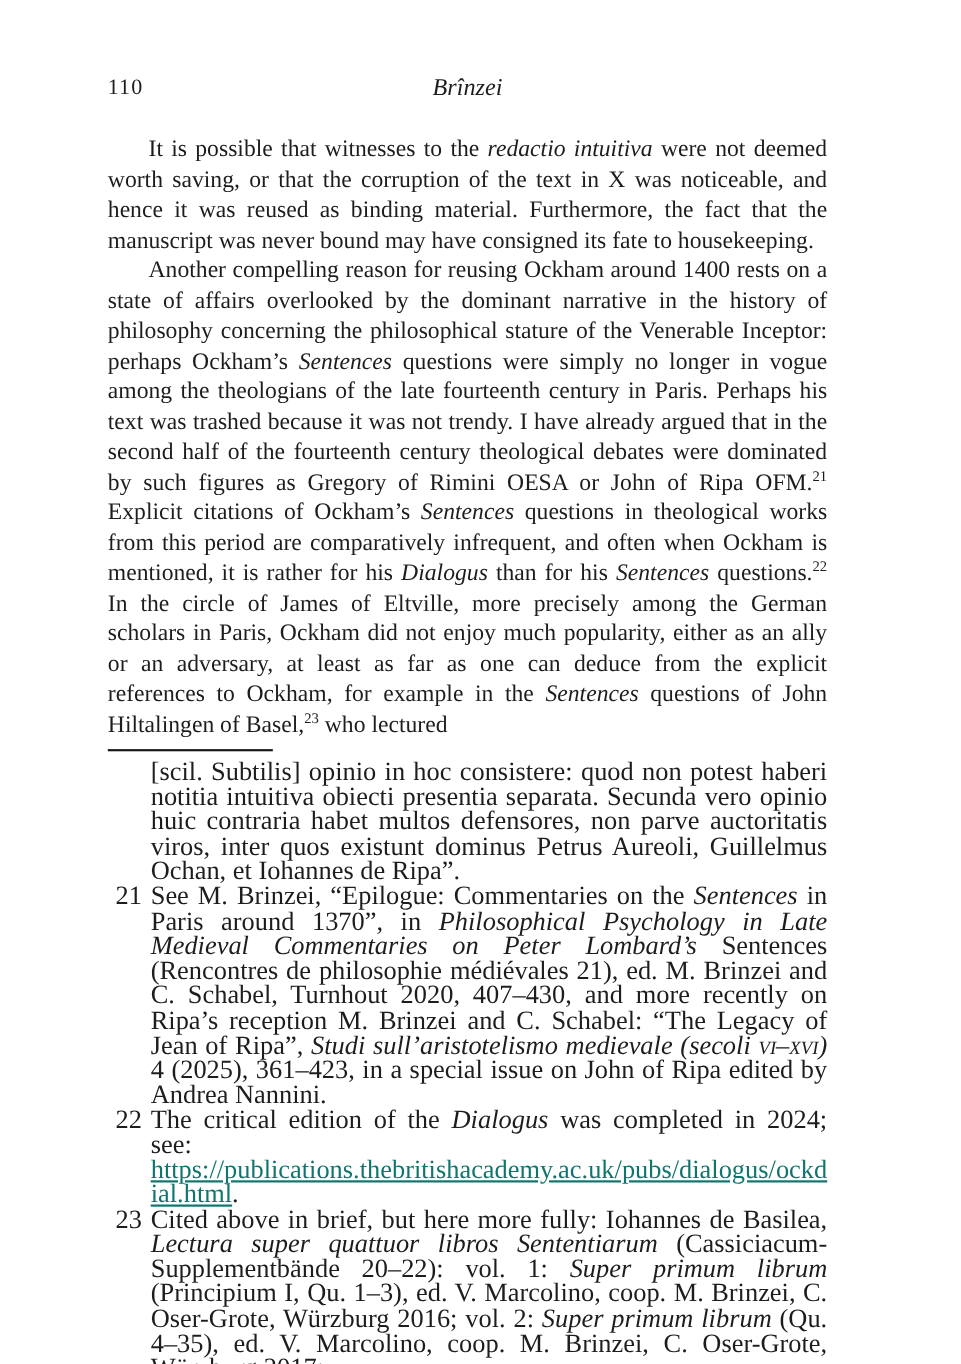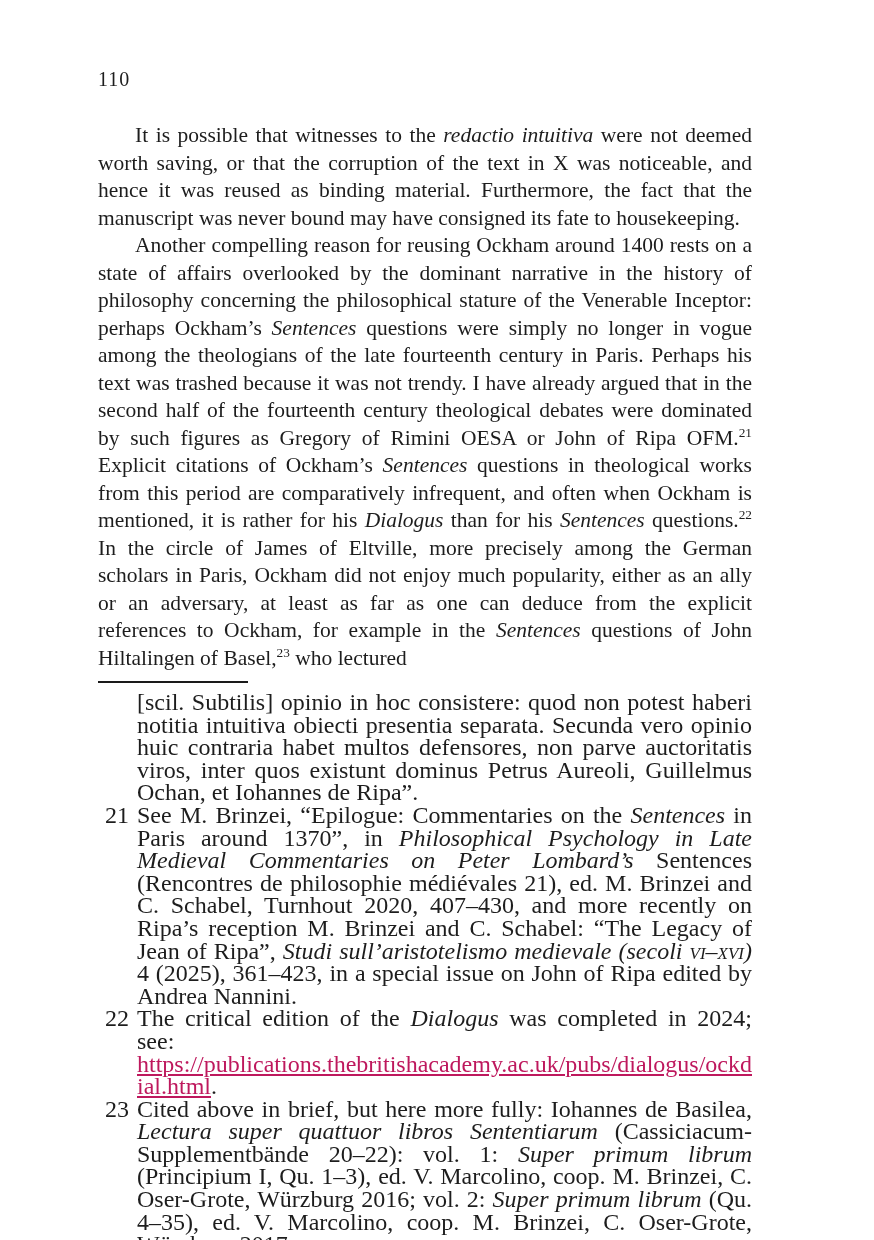--- a/index.html
+++ b/index.html
@@ -51,6 +51,7 @@
 
   <div class="header">
     <div class="page-num">110</div>
+    <div class="running-head">Brînzei</div>
   </div>
 
   <div class="body-text">

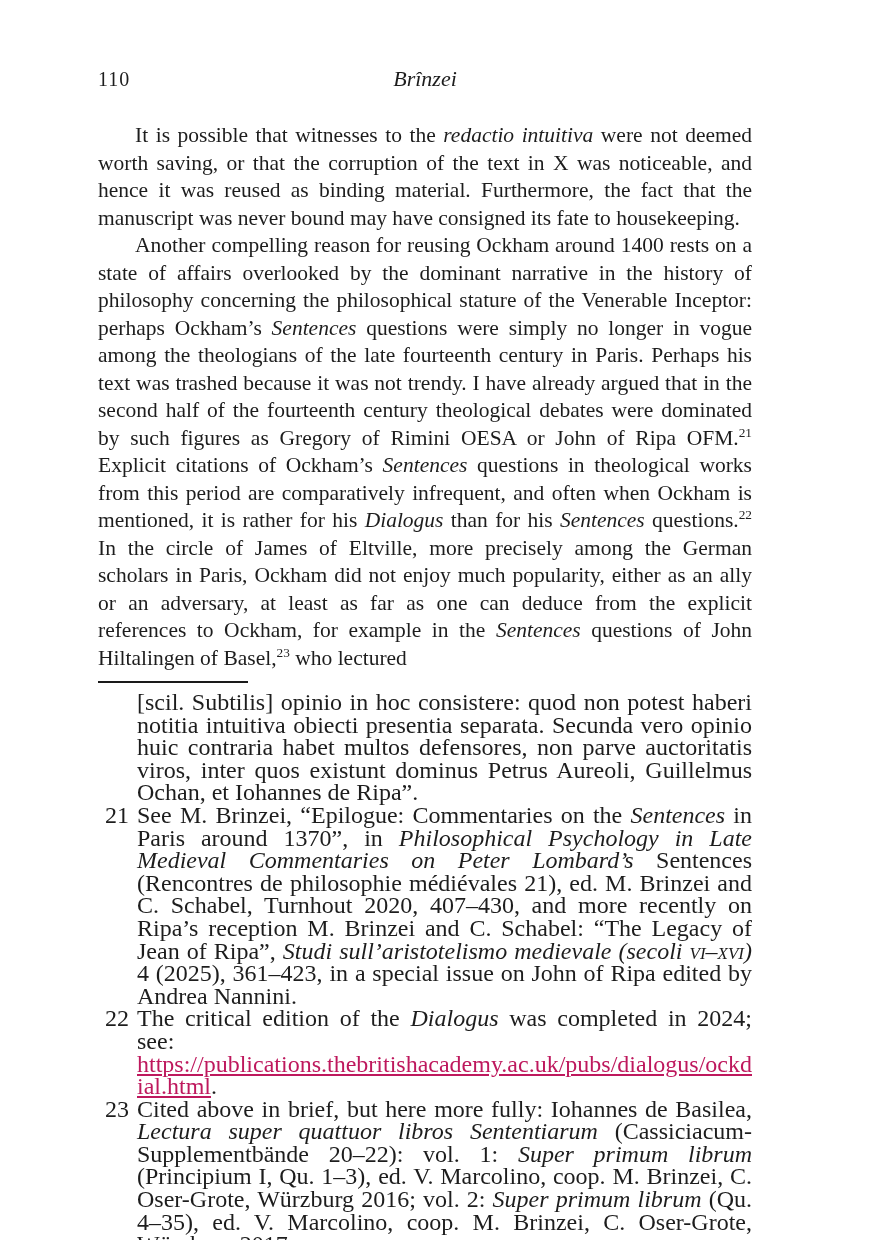--- a/index.html
+++ b/index.html
@@ -38,7 +38,7 @@
   .it { font-style: italic; }
   .sc { font-variant: small-caps; }
   .sup { vertical-align: super; font-size: 0.62em; line-height: 0; }
-  a.link { color: #be185d; text-decoration: underline; overflow-wrap: anywhere; cursor: pointer; }
+  a.link { color: #0f766e; text-decoration: underline; overflow-wrap: anywhere; cursor: pointer; }
   .footer {
     position: absolute; left: 98px; top: 1167px;
     font-style: italic; font-size: 19.5px;

